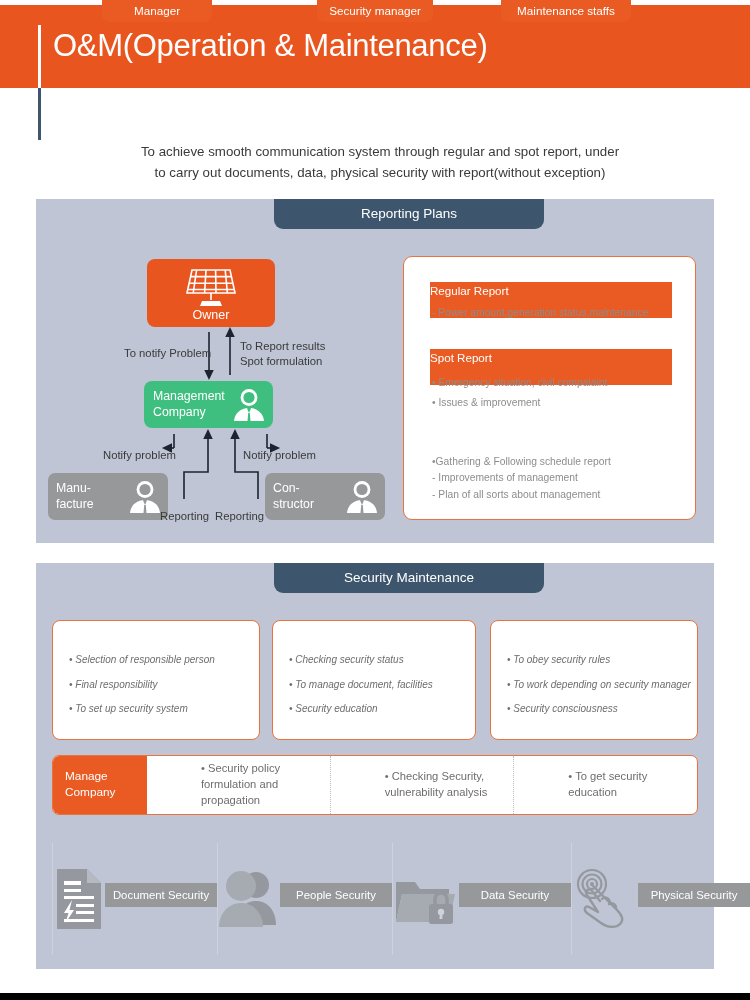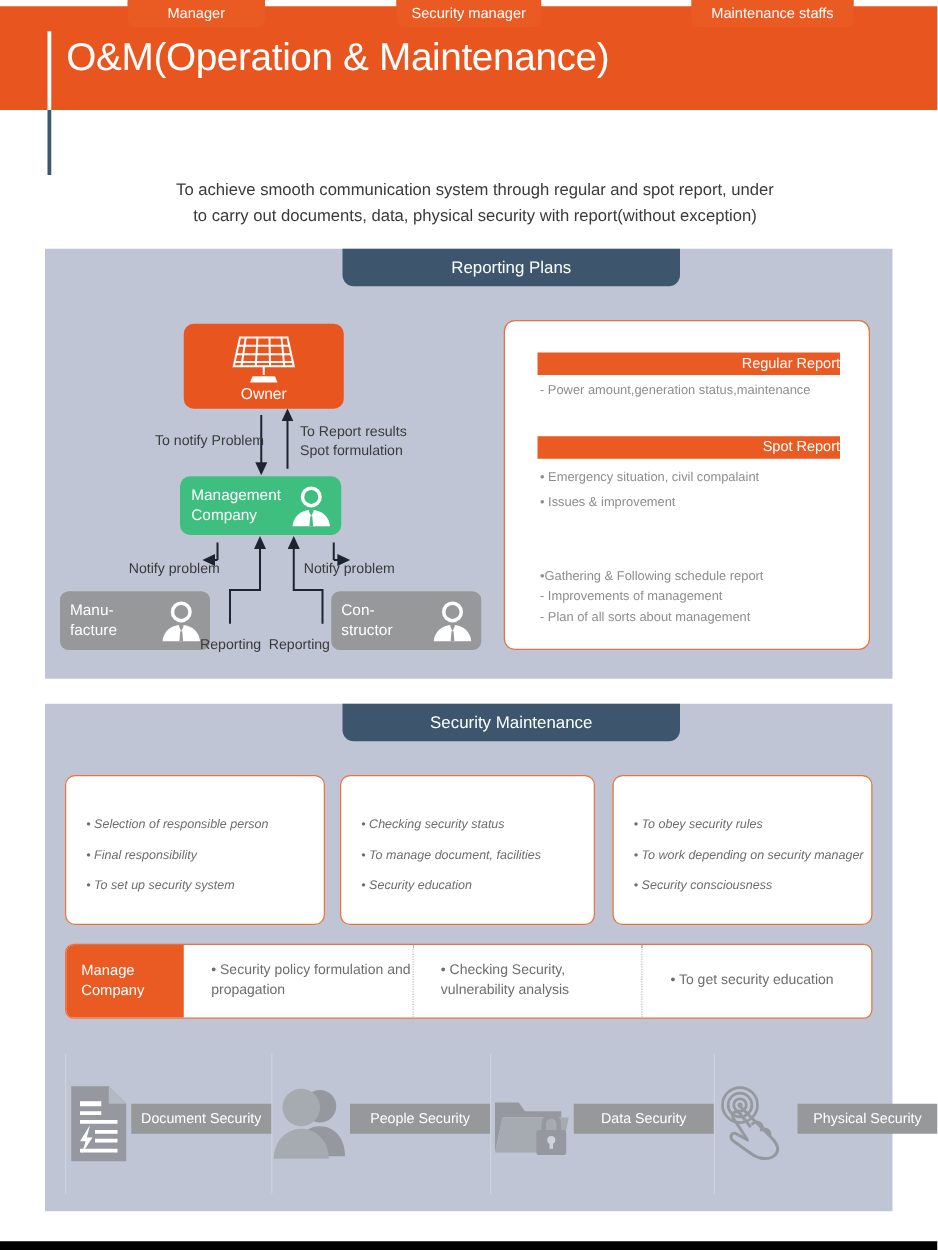--- a/index.html
+++ b/index.html
@@ -125,7 +125,7 @@
   }
   #sec-tab-0 { left: 102px; width: 110px; }
   #sec-tab-1 { left: 317px; width: 116px; }
-  #sec-tab-2 { left: 553px; width: 130px; }
+  #sec-tab-2 { left: 501px; width: 130px; }
   .sec-list { position: absolute; left: 16px; top: 32px; width: 185px; color: #6d6d6d; font-size: 10px; line-height: 1.45; font-style: italic; }
   .sec-list li { list-style: none; margin-bottom: 10px; padding-left: 9px; text-indent: -9px; }
 

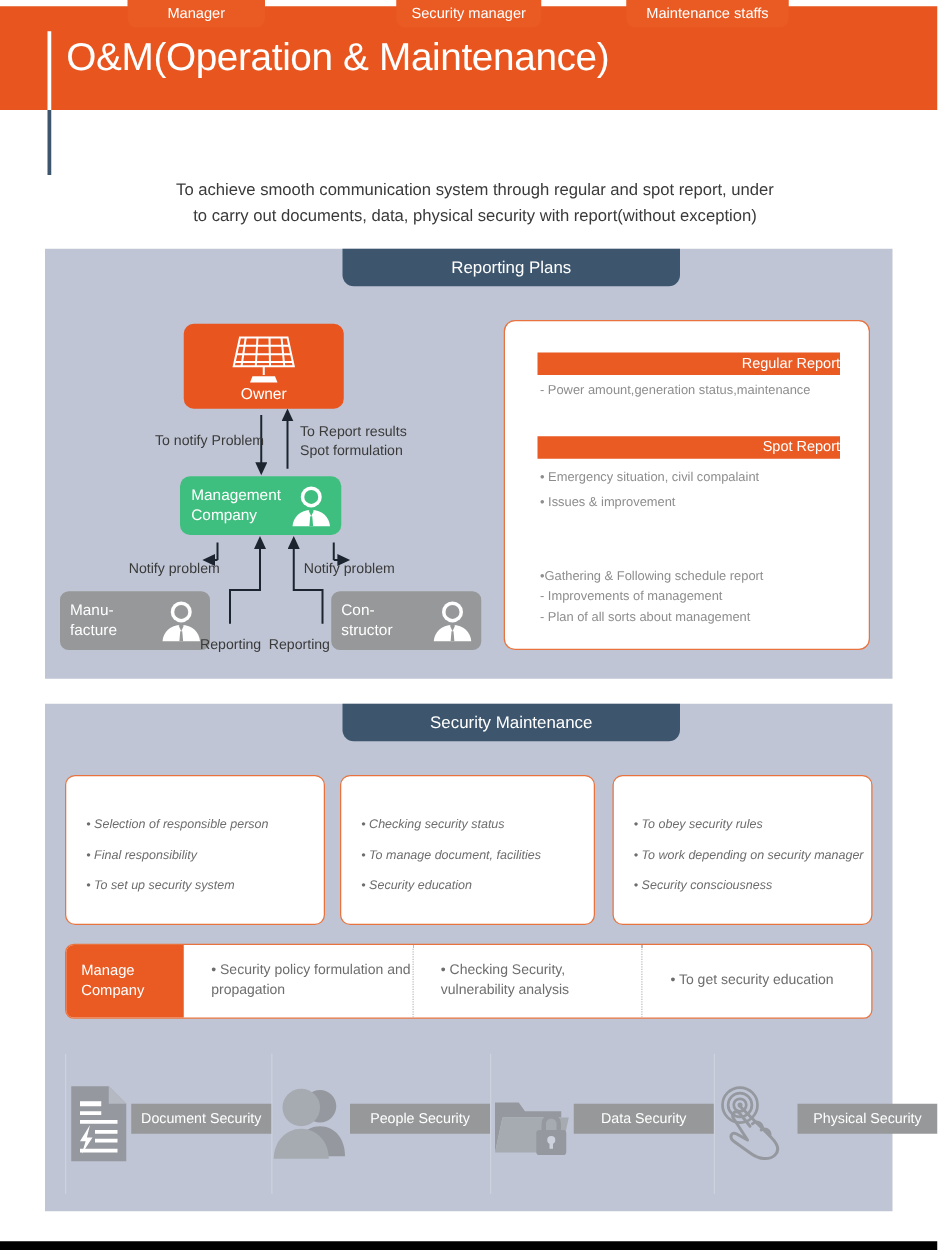--- a/index.html
+++ b/index.html
@@ -100,9 +100,9 @@
     background: #ffffff; border: 1.6px solid #e8733f; border-radius: 9px;
   }
   .report-head {
-    position: absolute; left: 26px; width: 242px; height: 18px;
+    position: absolute; left: 26px; width: 242px; height: 36px;
     background: #ea5a23; color: #fff; font-size: 11.6px;
-    text-align: right; line-height: 18px;
+    text-align: left; line-height: 18px;
   }
   .report-lines { position: absolute; left: 28px; width: 250px; color: #8d8d8d; font-size: 10.3px; line-height: 1.58; }
 

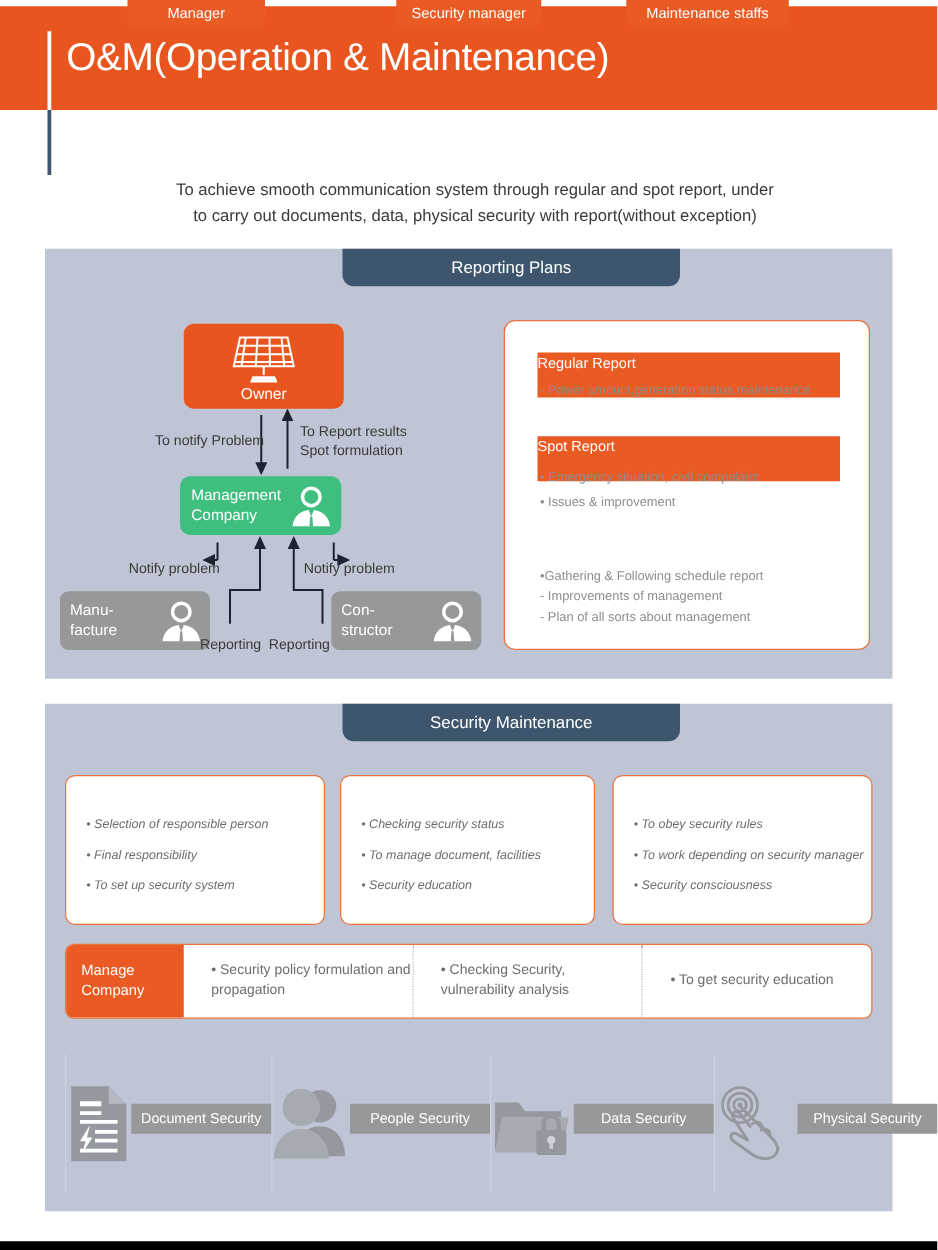--- a/index.html
+++ b/index.html
@@ -134,6 +134,7 @@
     position: absolute; left: 52px; top: 755px; width: 646px; height: 60px;
     background: #ffffff; border: 1.3px solid #e8733f; border-radius: 7px;
     display: flex;
+    gap: 32px;
   }
   #manage-strip .mc-label {
     width: 94px; background: #ea5a23; color: #fff; font-size: 11.8px;

